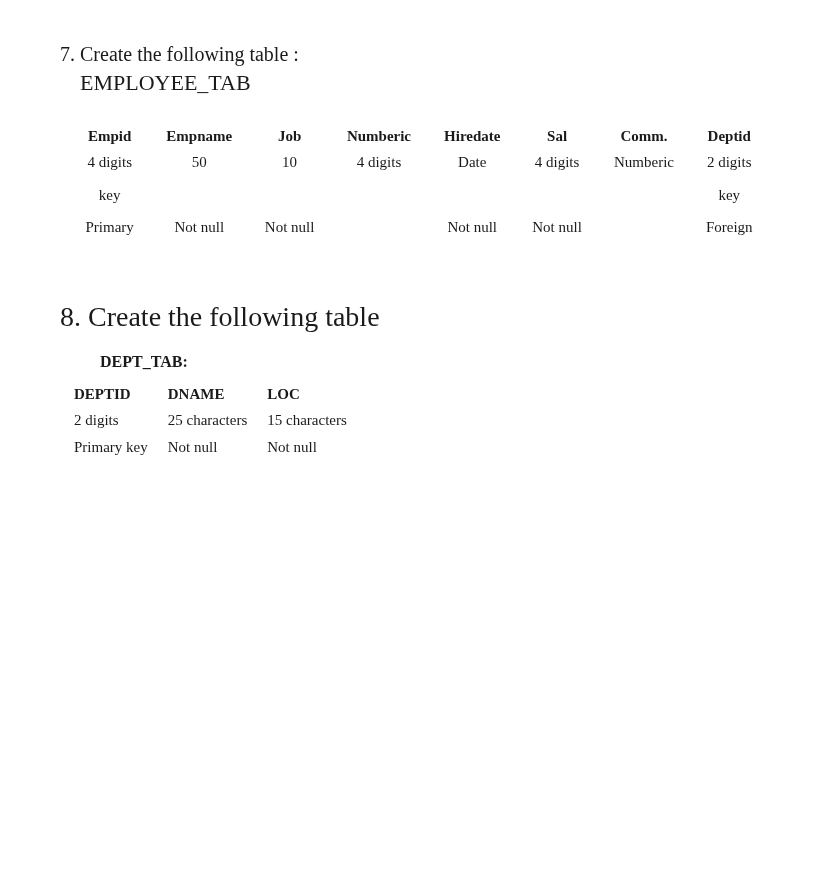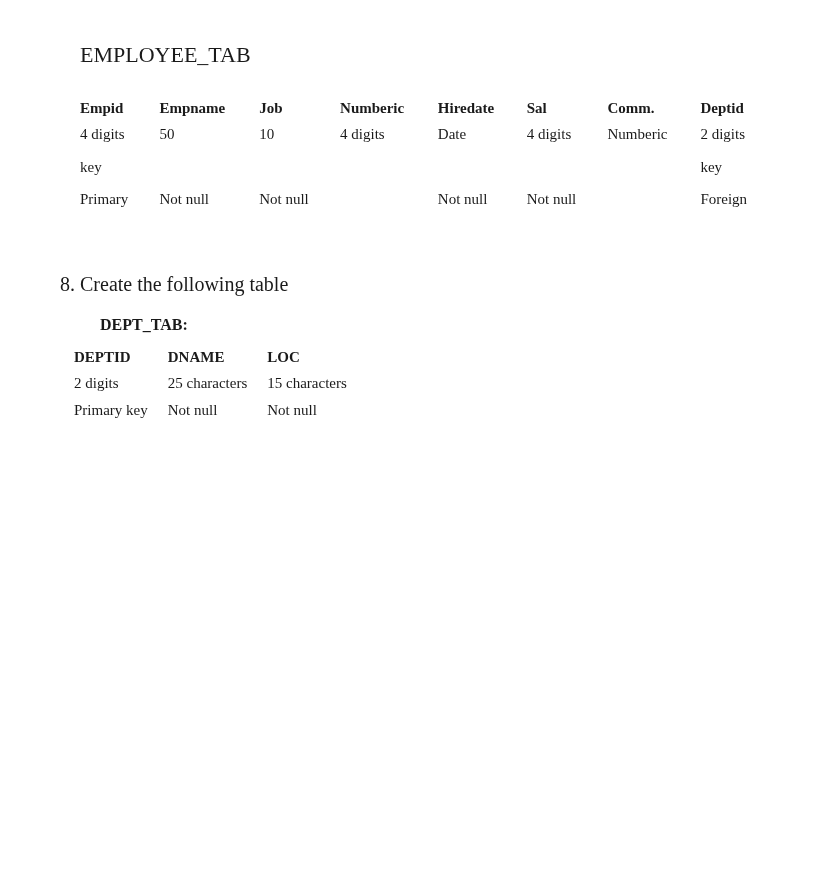--- a/index.html
+++ b/index.html
@@ -108,6 +108,7 @@
 
 <div class="section">
   <div class="section-title">
+    <span class="title-line1">7. Create the following table :</span>
     <span class="title-line2">EMPLOYEE_TAB</span>
   </div>
 

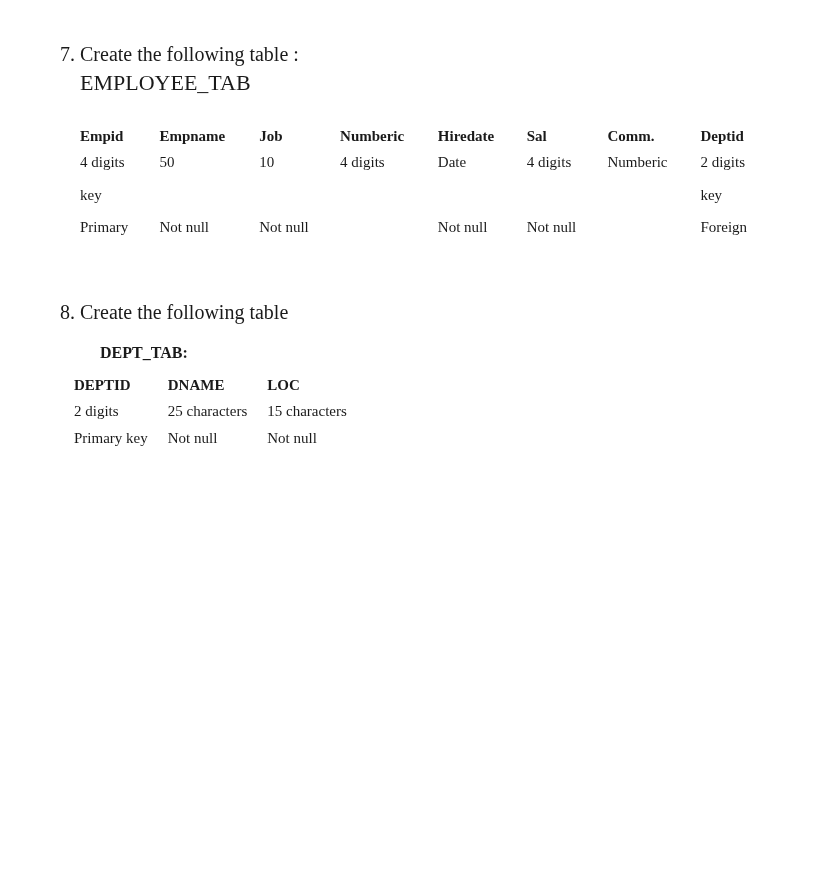--- a/index.html
+++ b/index.html
@@ -47,6 +47,7 @@
     .emp-table {
       border-collapse: collapse;
       width: 100%;
+      text-align: center;
     }
 
     .emp-table td {

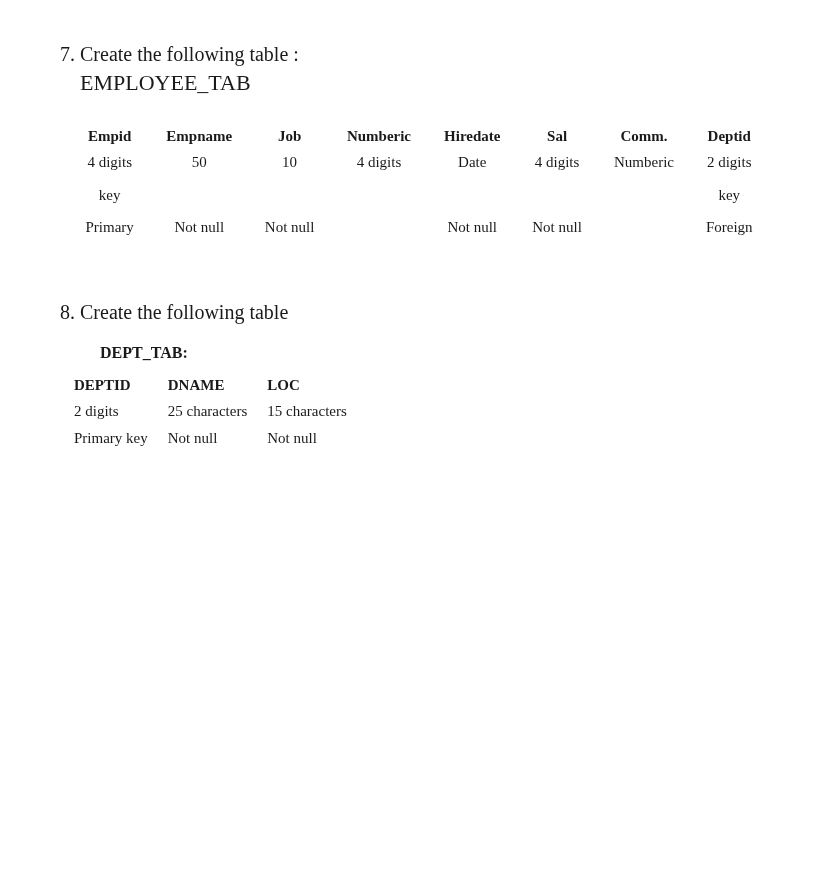--- a/index.html
+++ b/index.html
@@ -76,7 +76,7 @@
     }
 
     .section-8-title {
-      font-size: 20px;
+      font-size: 28px;
       font-weight: normal;
       margin-bottom: 20px;
     }

